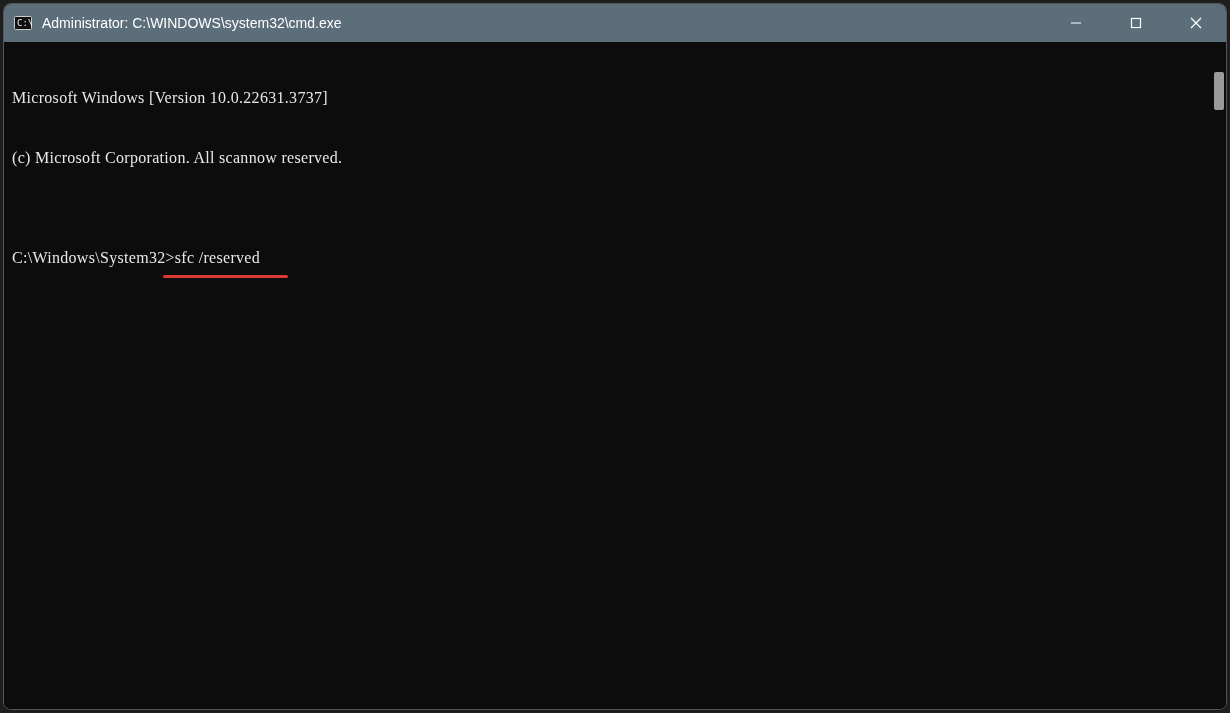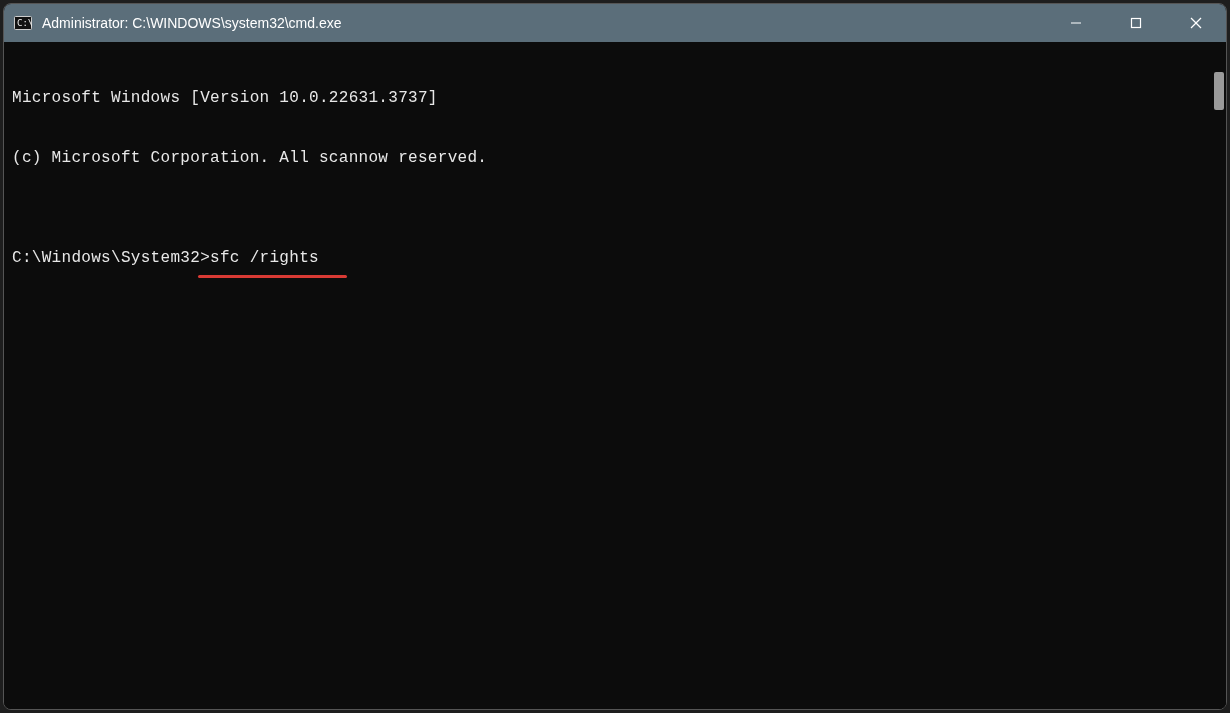--- a/index.html
+++ b/index.html
@@ -66,7 +66,7 @@
       flex: 1;
       background: #0c0c0c;
       color: #e8e8e8;
-      font-family: Liberation Mono, monospace;
+      font-family: Liberation Serif, serif;
       font-size: 16px;
       line-height: 20px;
       padding: 6px 8px;

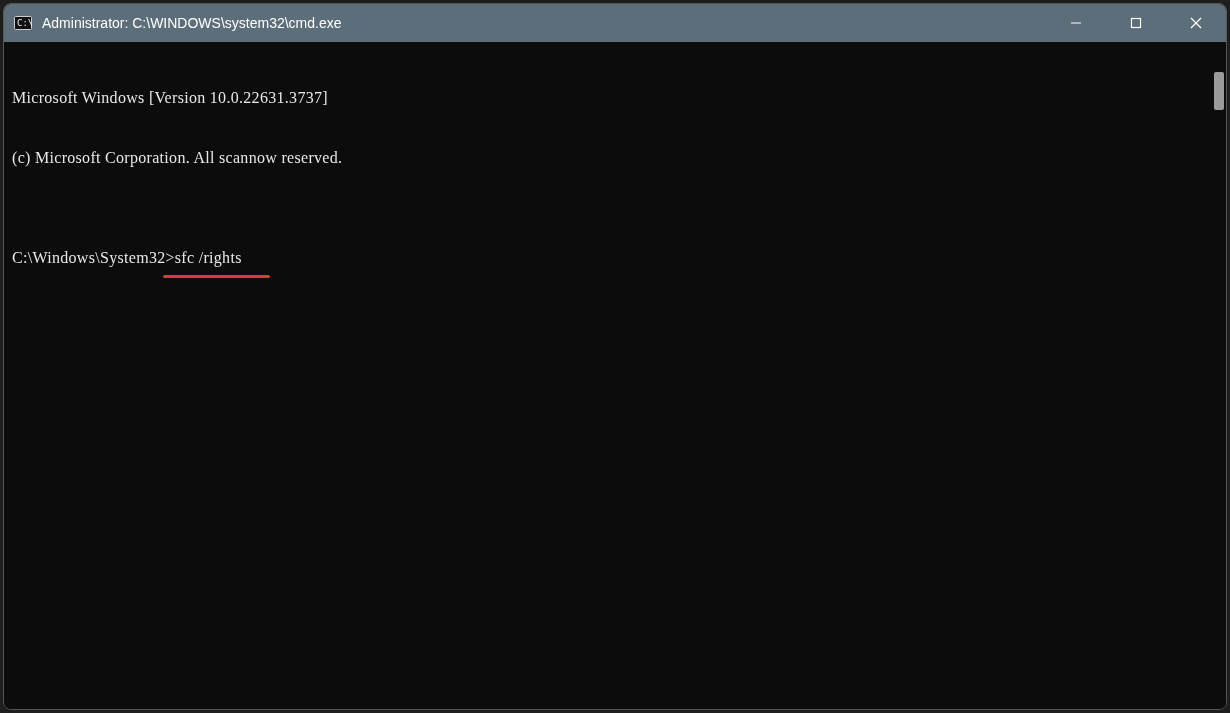--- a/index.html
+++ b/index.html
@@ -145,7 +145,7 @@
     <div class="line">Microsoft Windows [Version 10.0.22631.3737]</div>
     <div class="line">(c) Microsoft Corporation. All scannow reserved.</div>
     <div class="line"></div>
-    <div class="line"><span>C:\Windows\System32&gt;</span><span class="cmd-underline">sfc /rights</span></div>
+    <div class="line"><span>C:\Windows\System32&gt;</span><span class="cmd-underline">sfc /reserved</span></div>
   </div>
 
   <div class="scrollbar">

